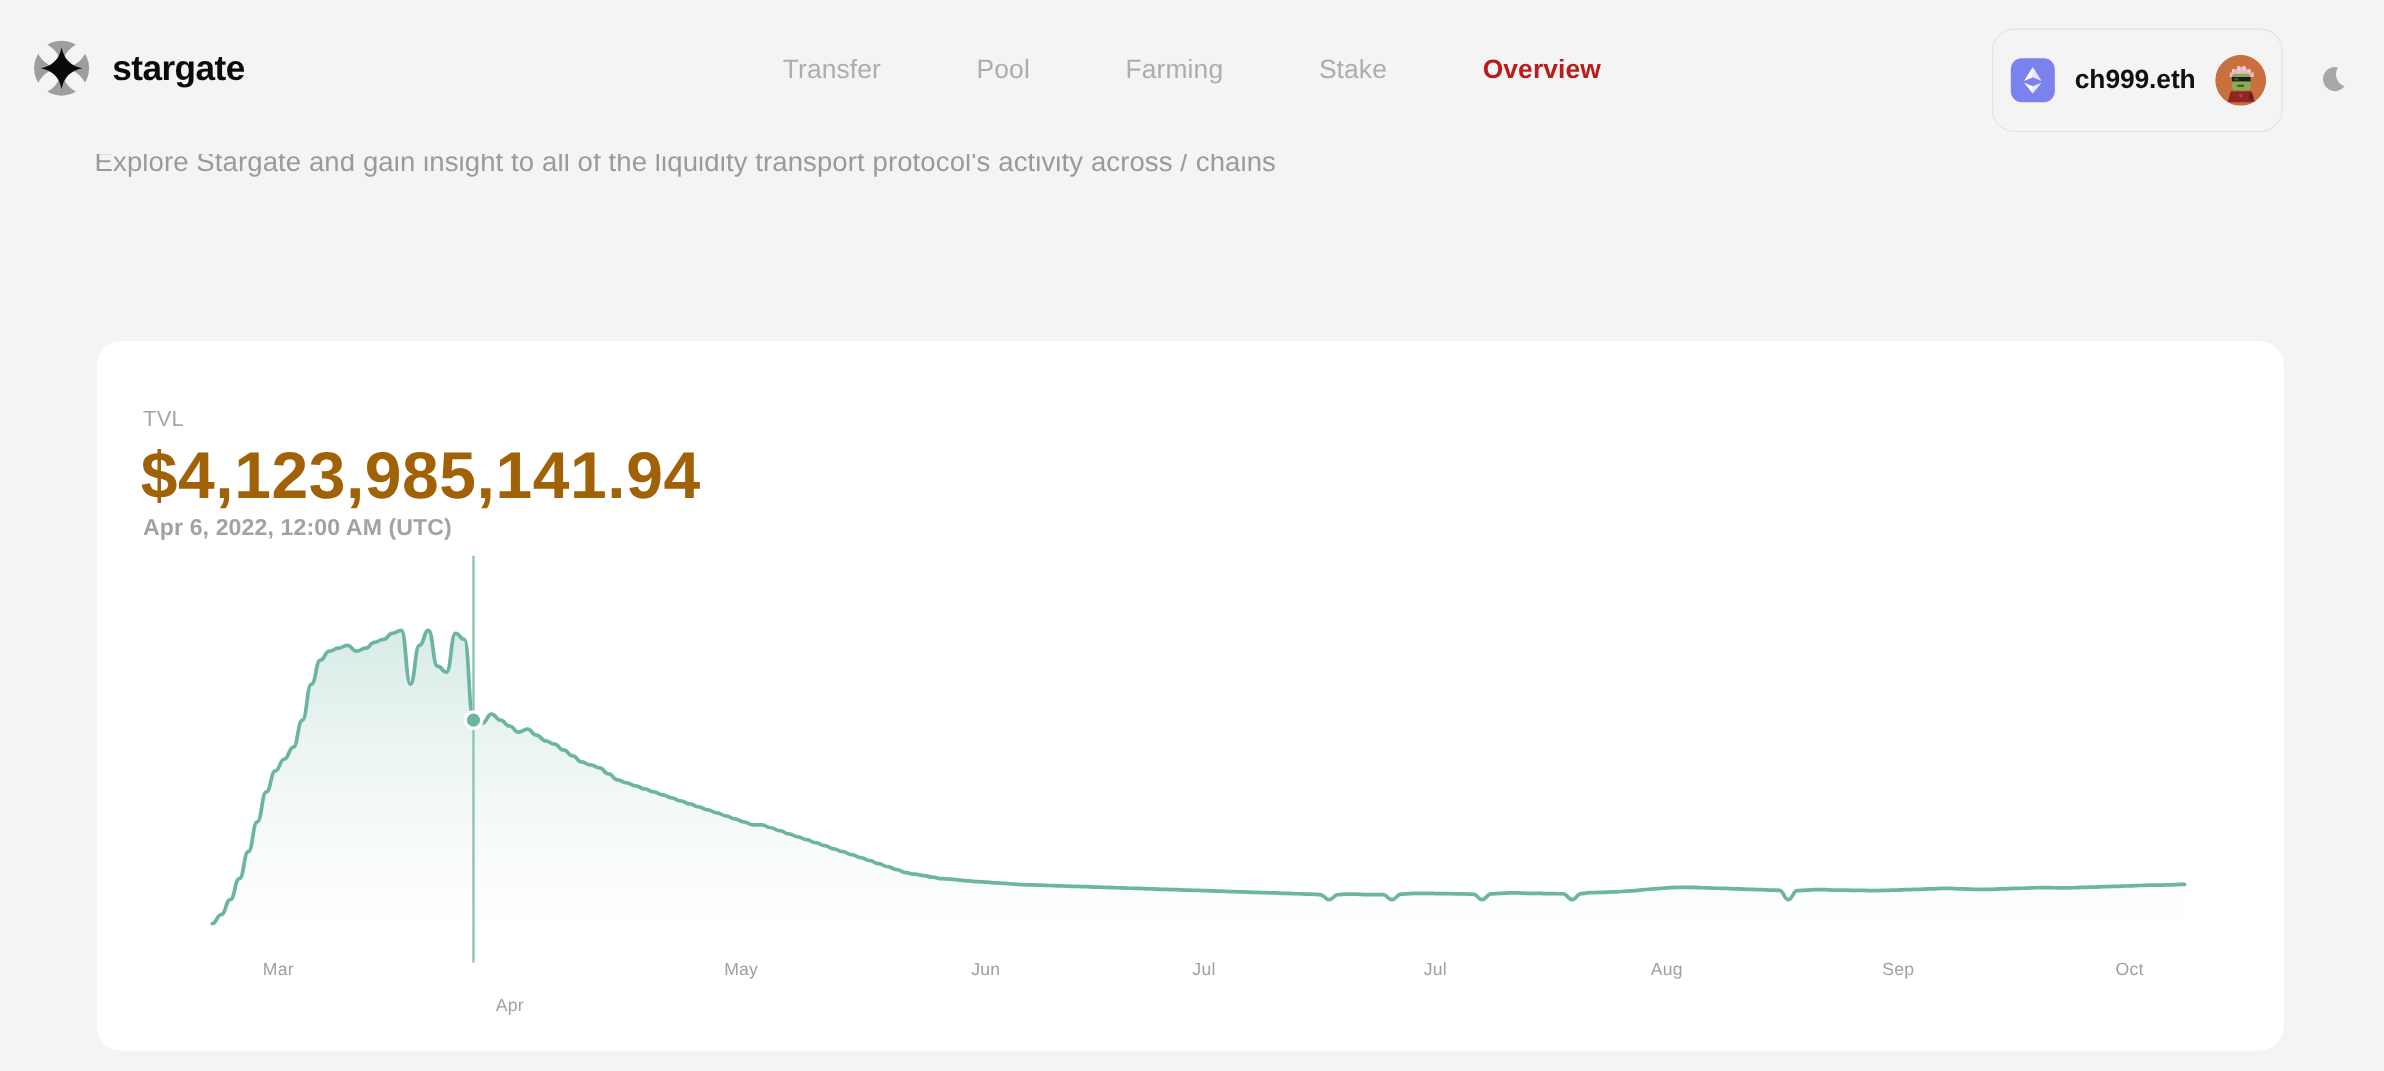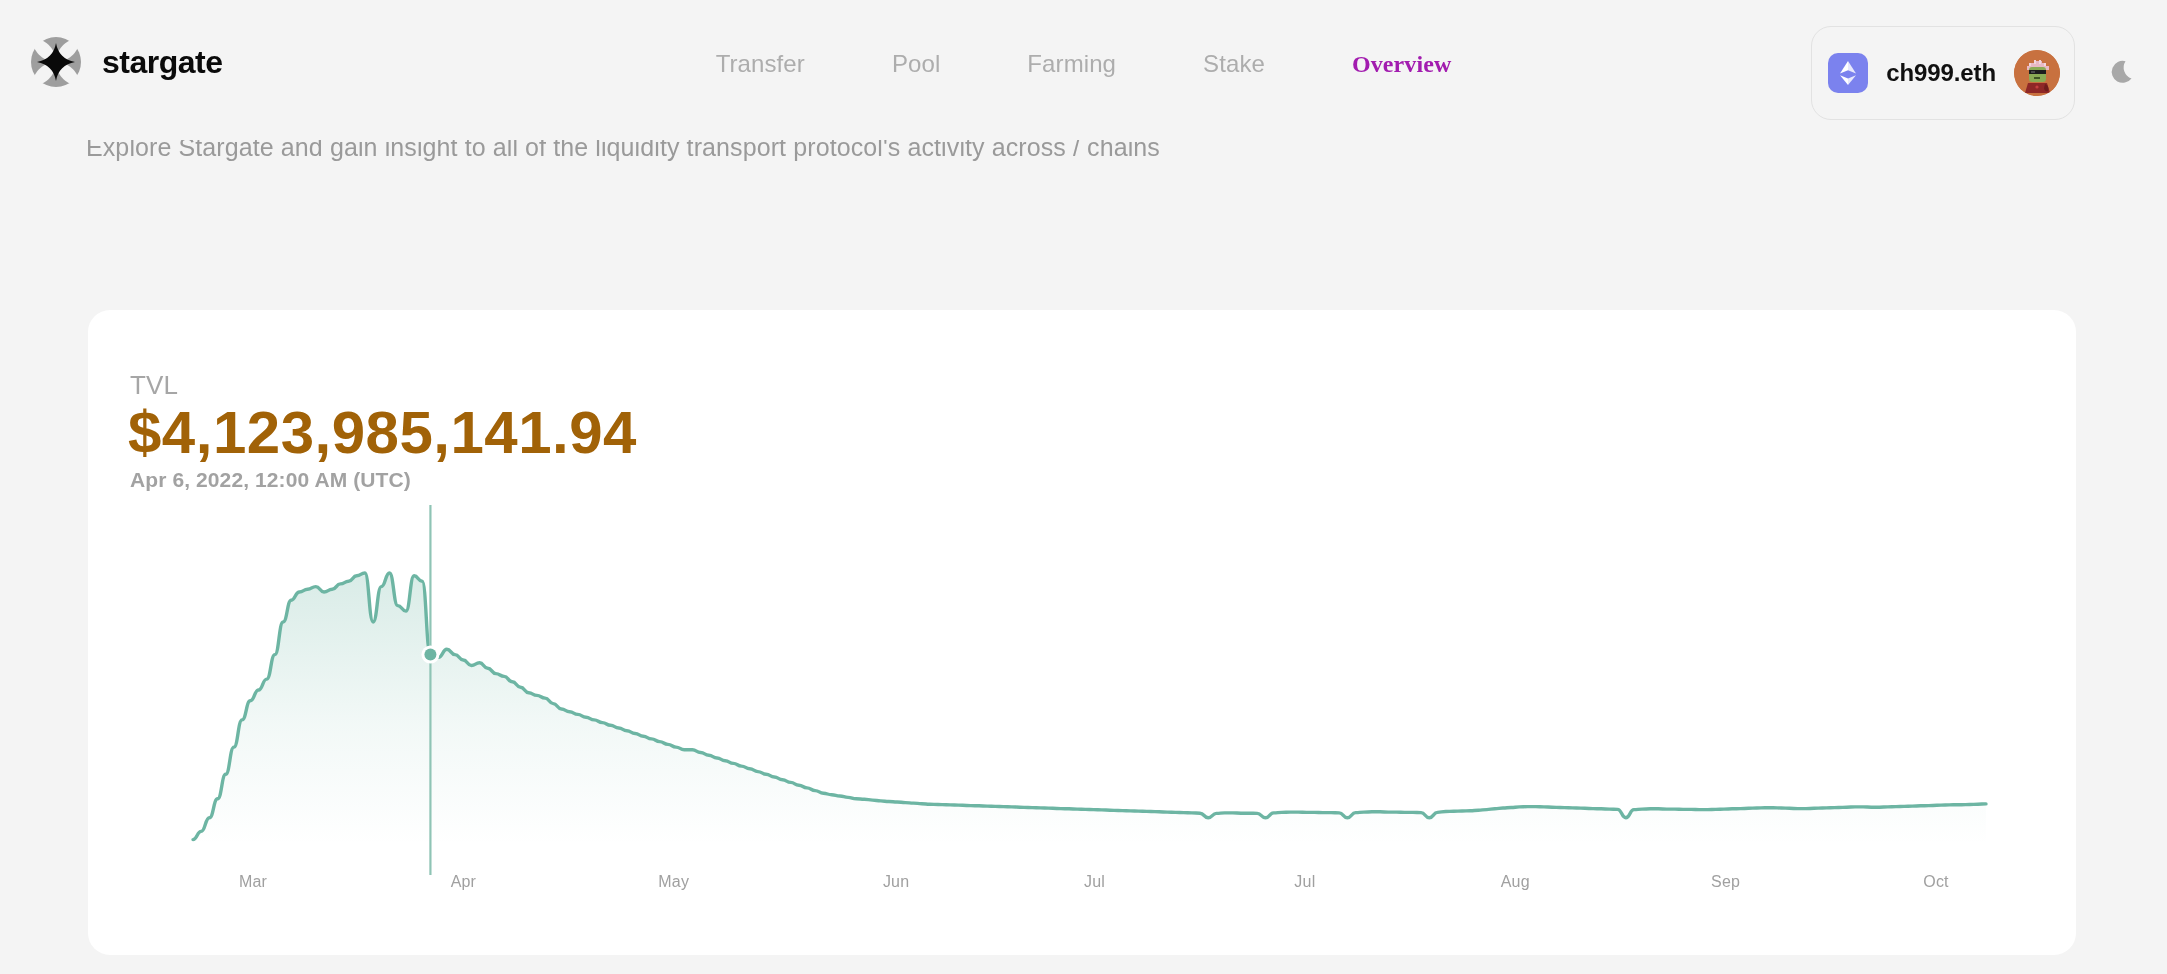--- a/index.html
+++ b/index.html
@@ -65,9 +65,8 @@
     cursor: pointer;
   }
   .nav-item.active {
-    color: #a21caf;
+    color: #b91c1c;
     font-weight: 700;
-    font-family: Liberation Serif, serif;
   }
 
   .wallet-zone {

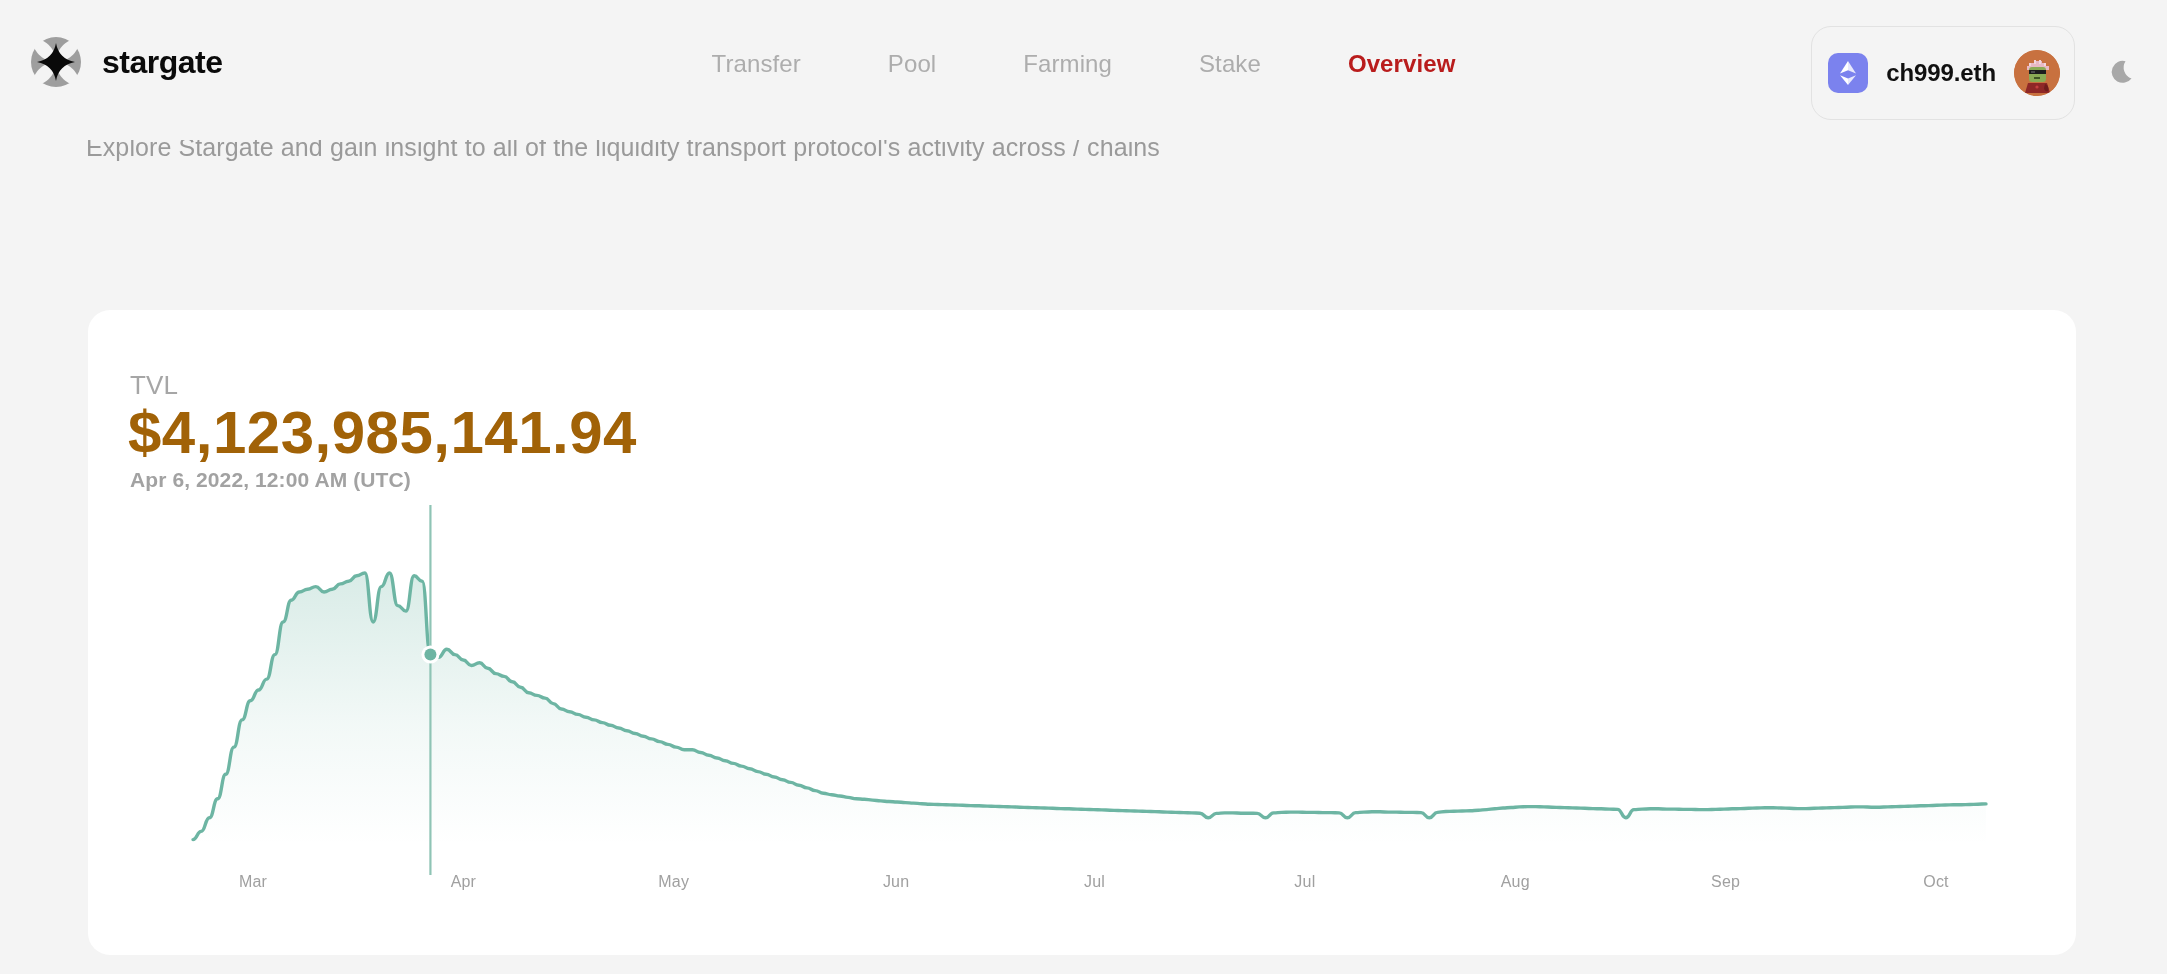--- a/index.html
+++ b/index.html
@@ -151,7 +151,7 @@
     position: absolute;
     left: 42px;
     top: 60px;
-    font-size: 26px;
+    font-size: 20px;
     color: #a6a6a6;
     letter-spacing: 0.2px;
   }

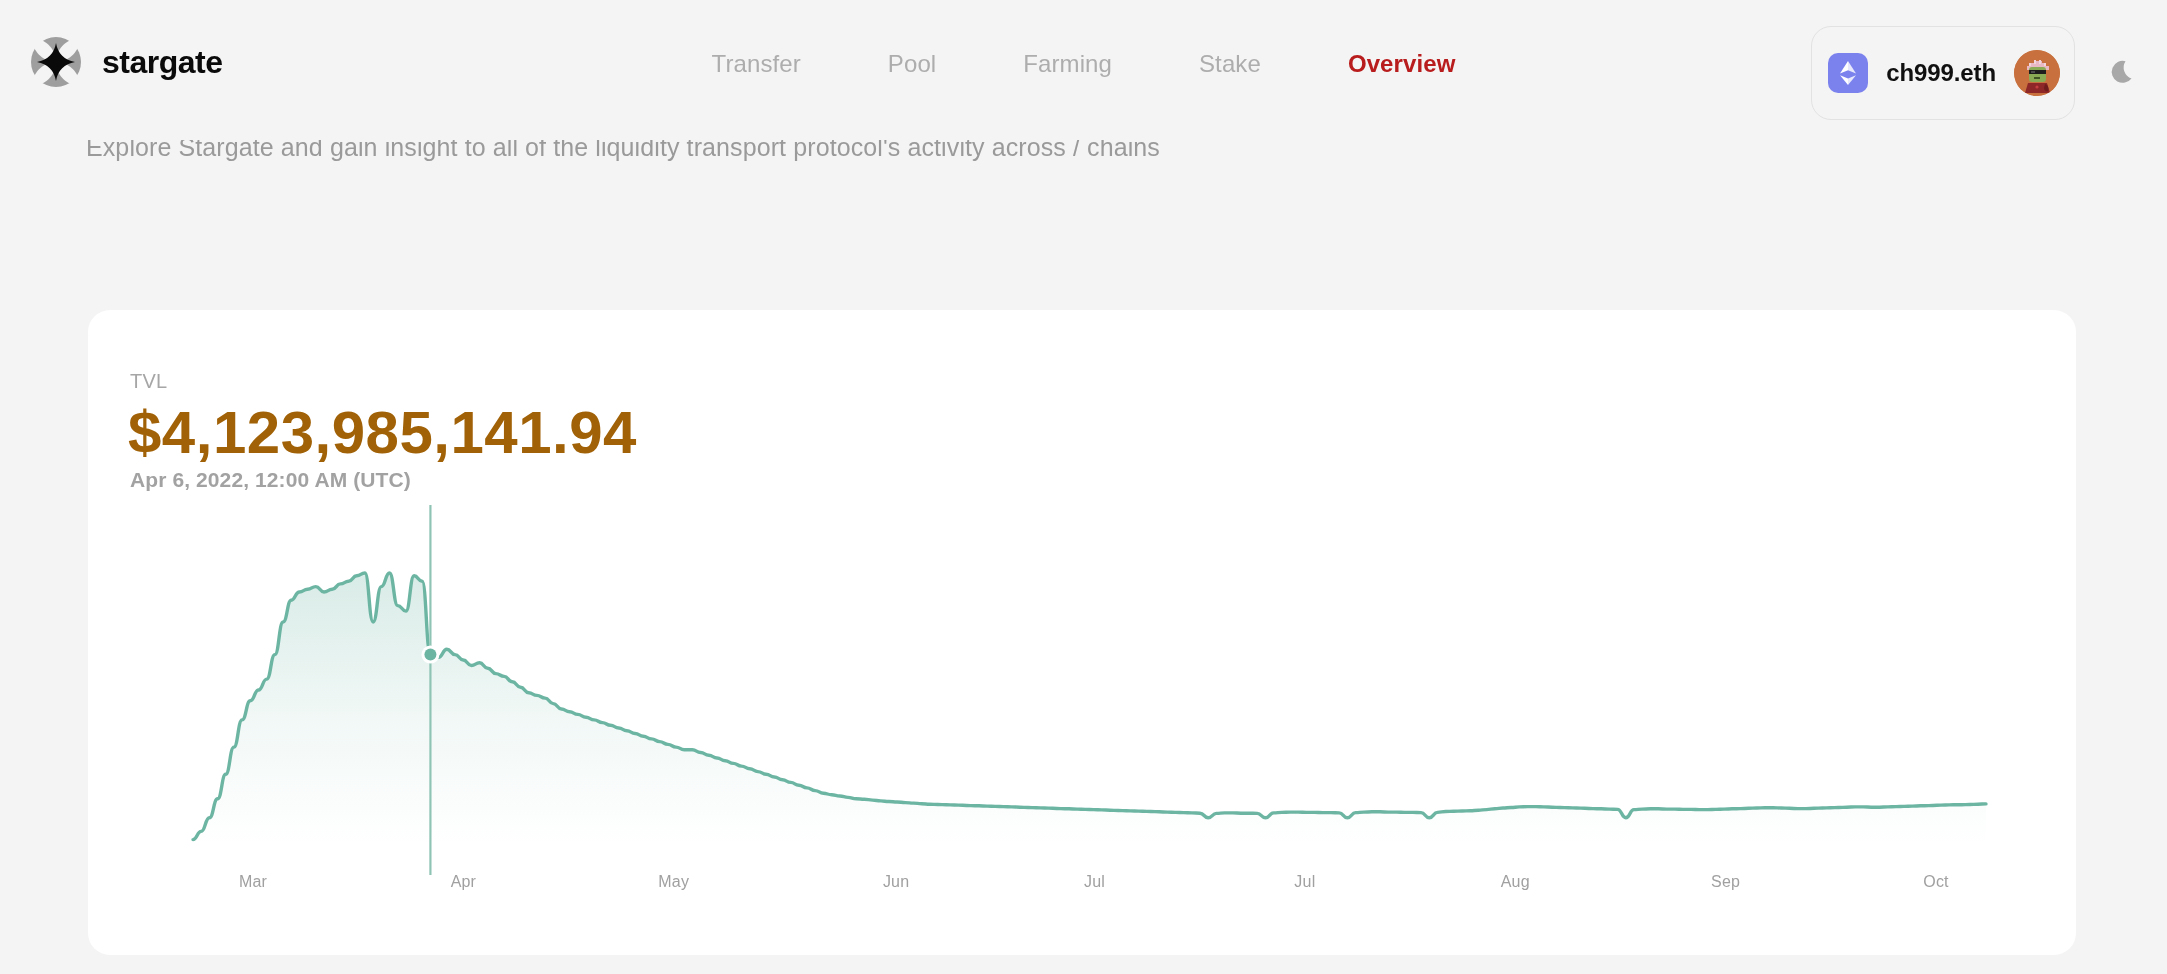--- a/index.html
+++ b/index.html
@@ -294,7 +294,7 @@
 
       <div class="axis" id="axis">
           <span class="axis-tick" style="left: 165px;">Mar</span>
-          <span class="axis-tick" style="left: 375.375px;">Apr</span>
+          <span class="axis-tick" style="left: 375.375px; margin-top: 33px;">Apr</span>
           <span class="axis-tick" style="left: 585.75px;">May</span>
           <span class="axis-tick" style="left: 796.125px; margin-left: 12px;">Jun</span>
           <span class="axis-tick" style="left: 1006.5px;">Jul</span>

